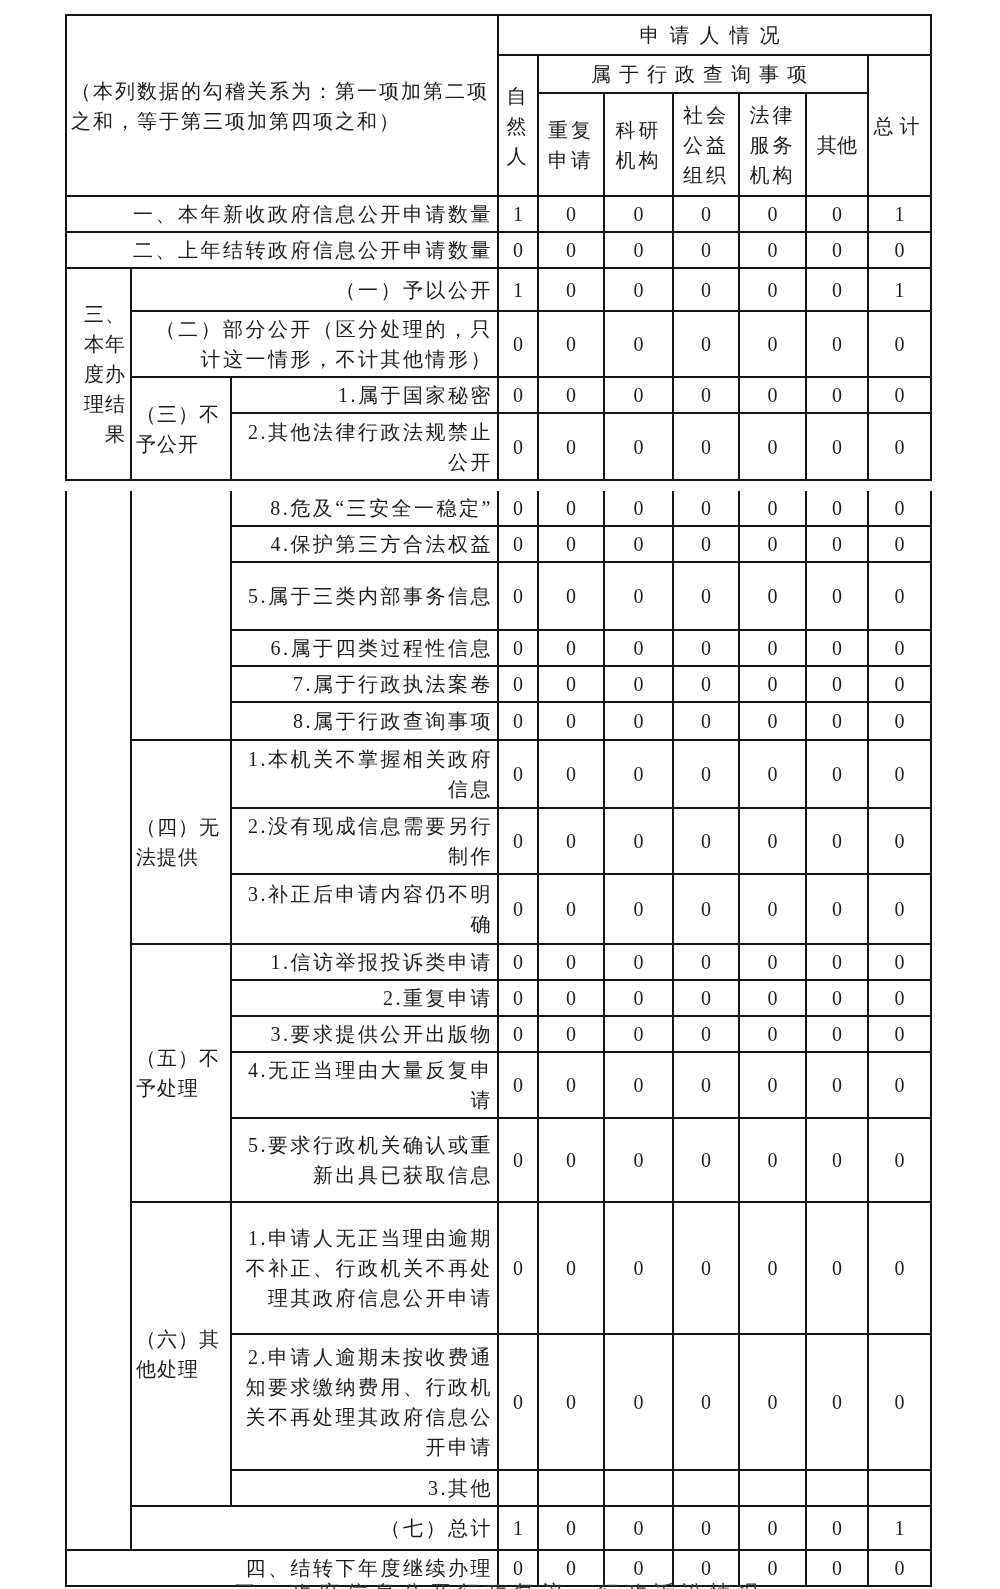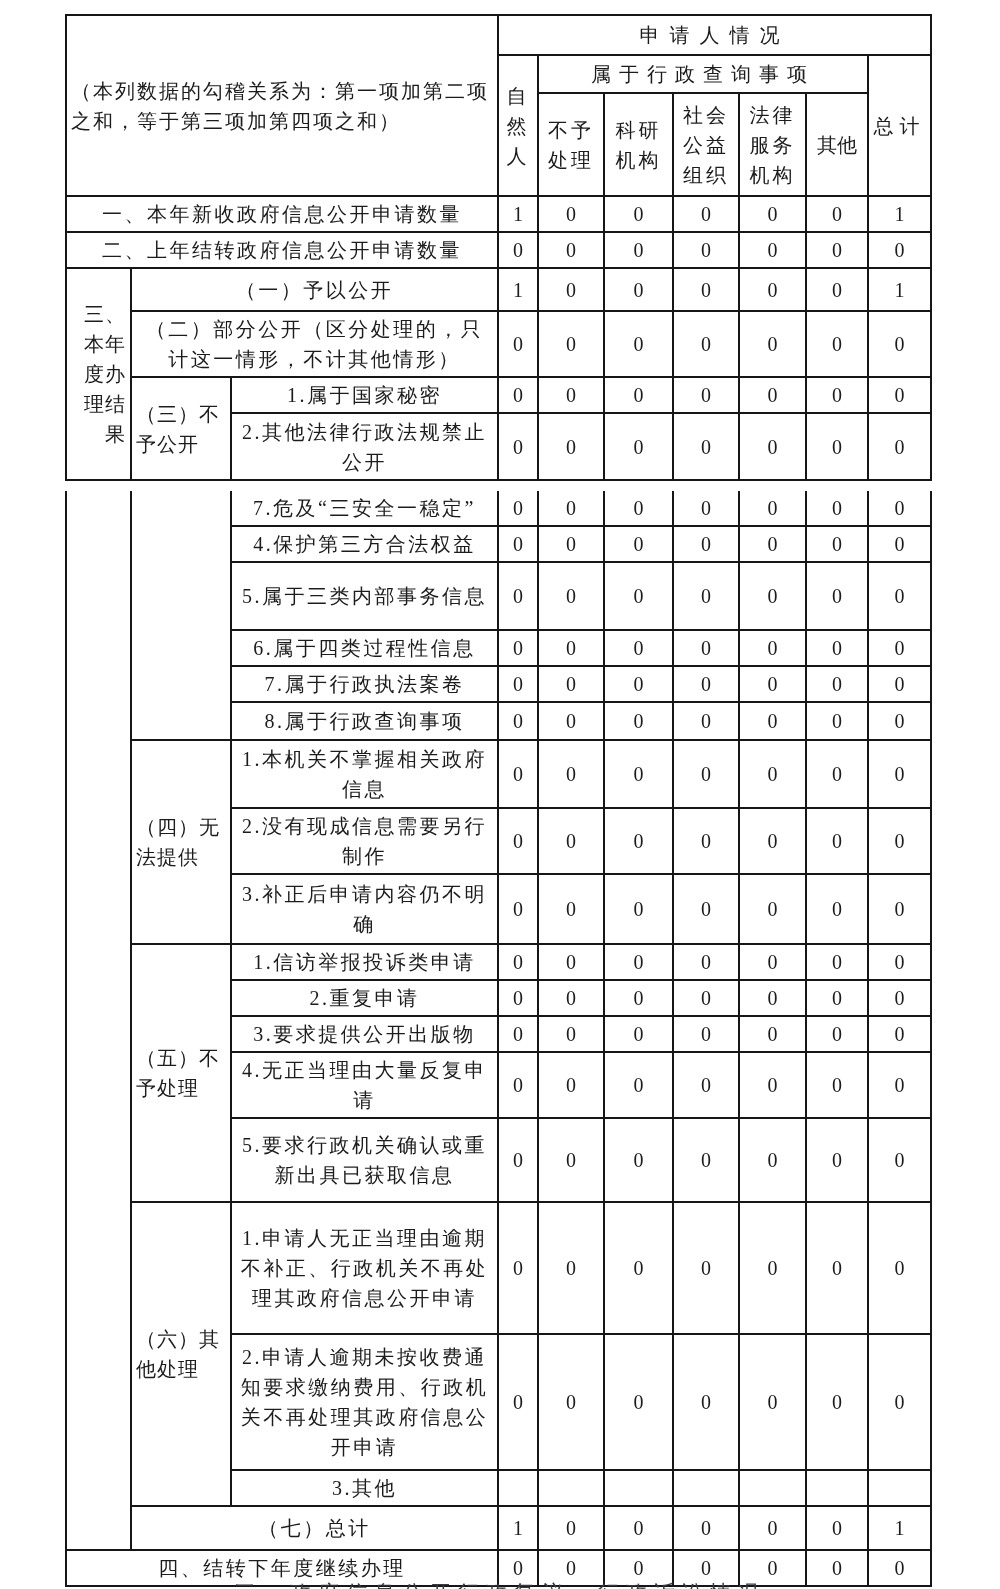--- a/index.html
+++ b/index.html
@@ -86,7 +86,7 @@
       <td class="ch-total" rowspan="2">总计</td>
     </tr>
     <tr style="height:103px">
-      <td class="ch">不予处理</td>
+      <td class="ch">重复申请</td>
       <td class="ch">科研机构</td>
       <td class="ch">社会公益组织</td>
       <td class="ch">法律服务机构</td>

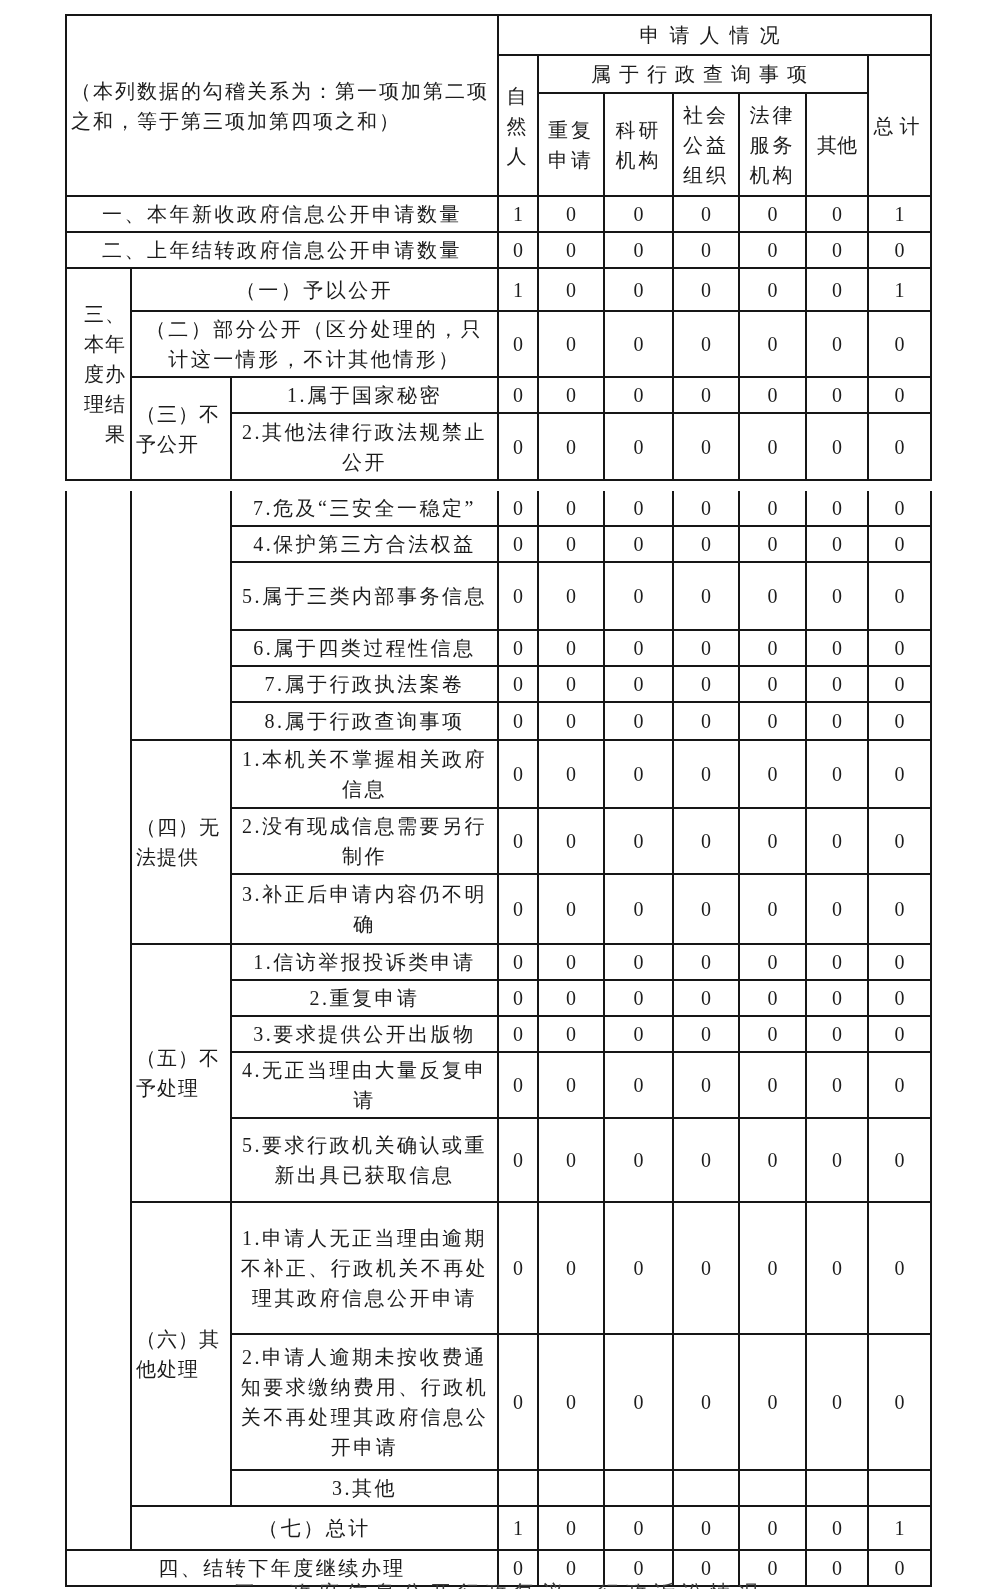--- a/index.html
+++ b/index.html
@@ -42,7 +42,7 @@
     line-height:37px;vertical-align:middle;word-break:break-all;
   }
   
-  .lab{text-align:center;padding:2px 10px 2px 9px;letter-spacing:2.5px;line-height:31px;margin-left:29px;}
+  .lab{text-align:right;padding:2px 10px 2px 9px;letter-spacing:2.5px;line-height:31px;margin-left:29px;}
   
   .vlabA{text-align:right;padding:2px 4px 2px 10px;letter-spacing:1px;line-height:30px;}
   .vlabB{text-align:left;padding:2px 12px;letter-spacing:1px;line-height:31px;}

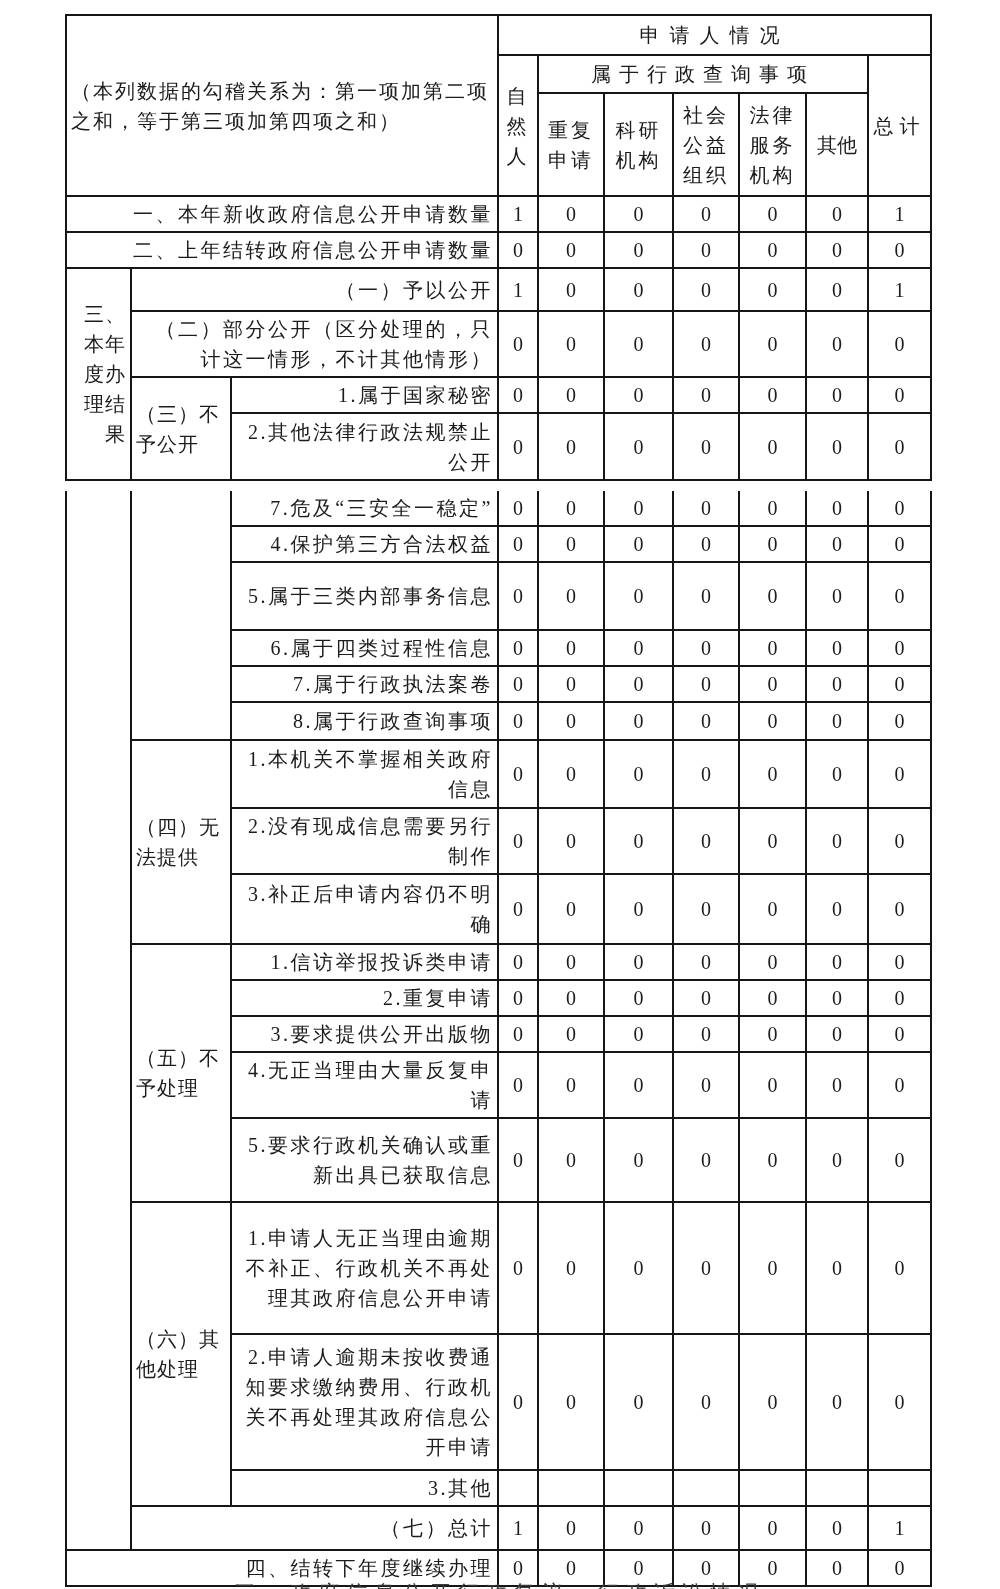--- a/index.html
+++ b/index.html
@@ -174,7 +174,7 @@
         <tr class="first" style="height:35px">
       <td rowspan="18"></td>
       <td rowspan="6"></td>
-      <td class="lab">7.危及“三安全一稳定”</td>
+      <td class="lab">8.危及“三安全一稳定”</td>
     <td class="v">0</td>
           <td class="v">0</td>
           <td class="v">0</td>

